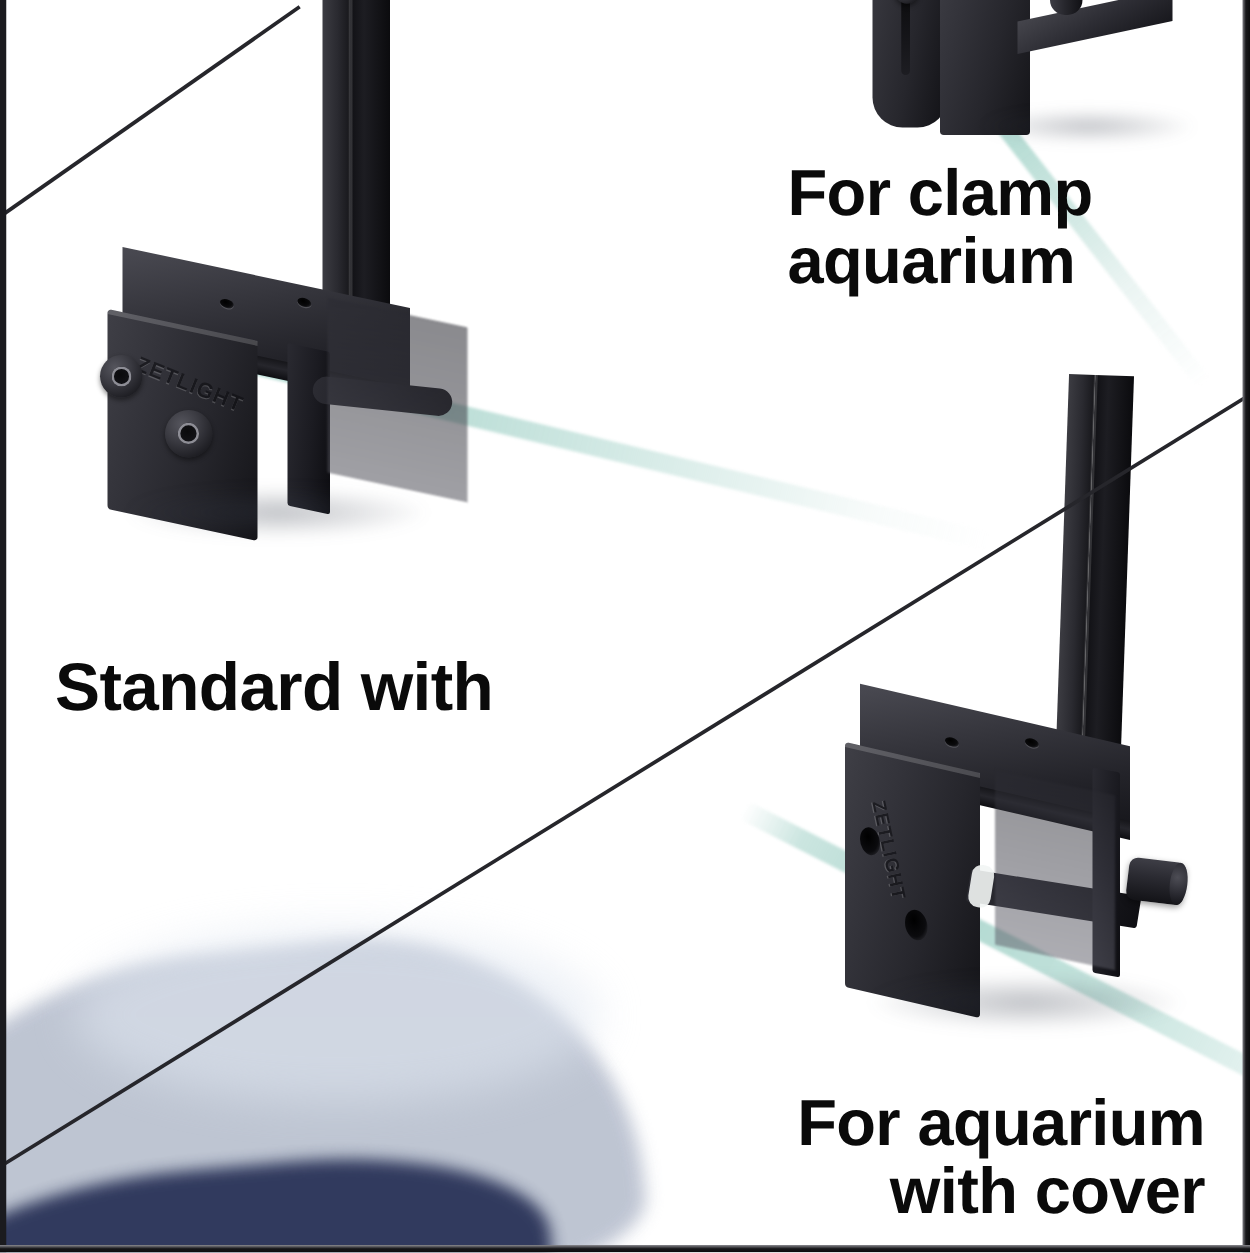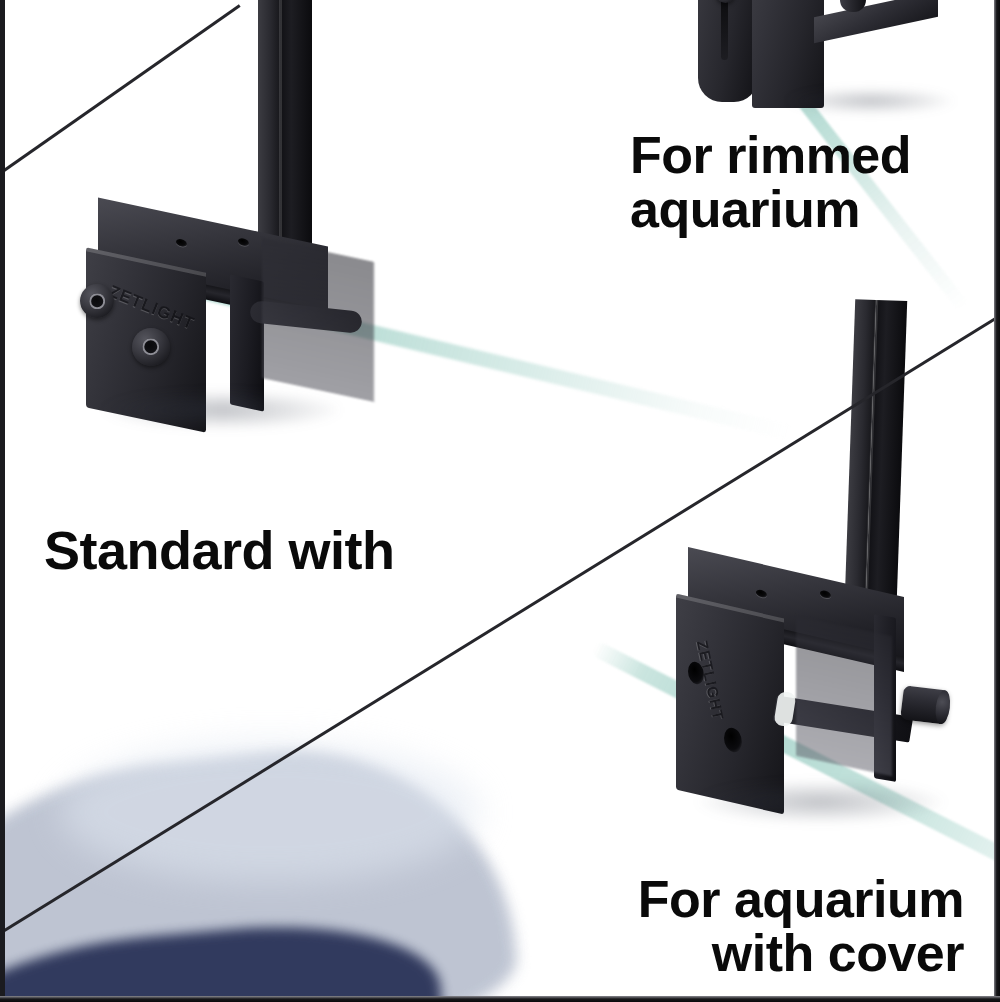--- a/index.html
+++ b/index.html
@@ -350,7 +350,7 @@
   <div class="divider divider-top"></div>
   <div class="divider divider-main"></div>
 
-  <div class="caption" id="caption-rimmed">For rimmed
+  <div class="caption" id="caption-rimmed">For clamp
 aquarium</div>
 
   <div class="caption" id="caption-standard">Standard with</div>

